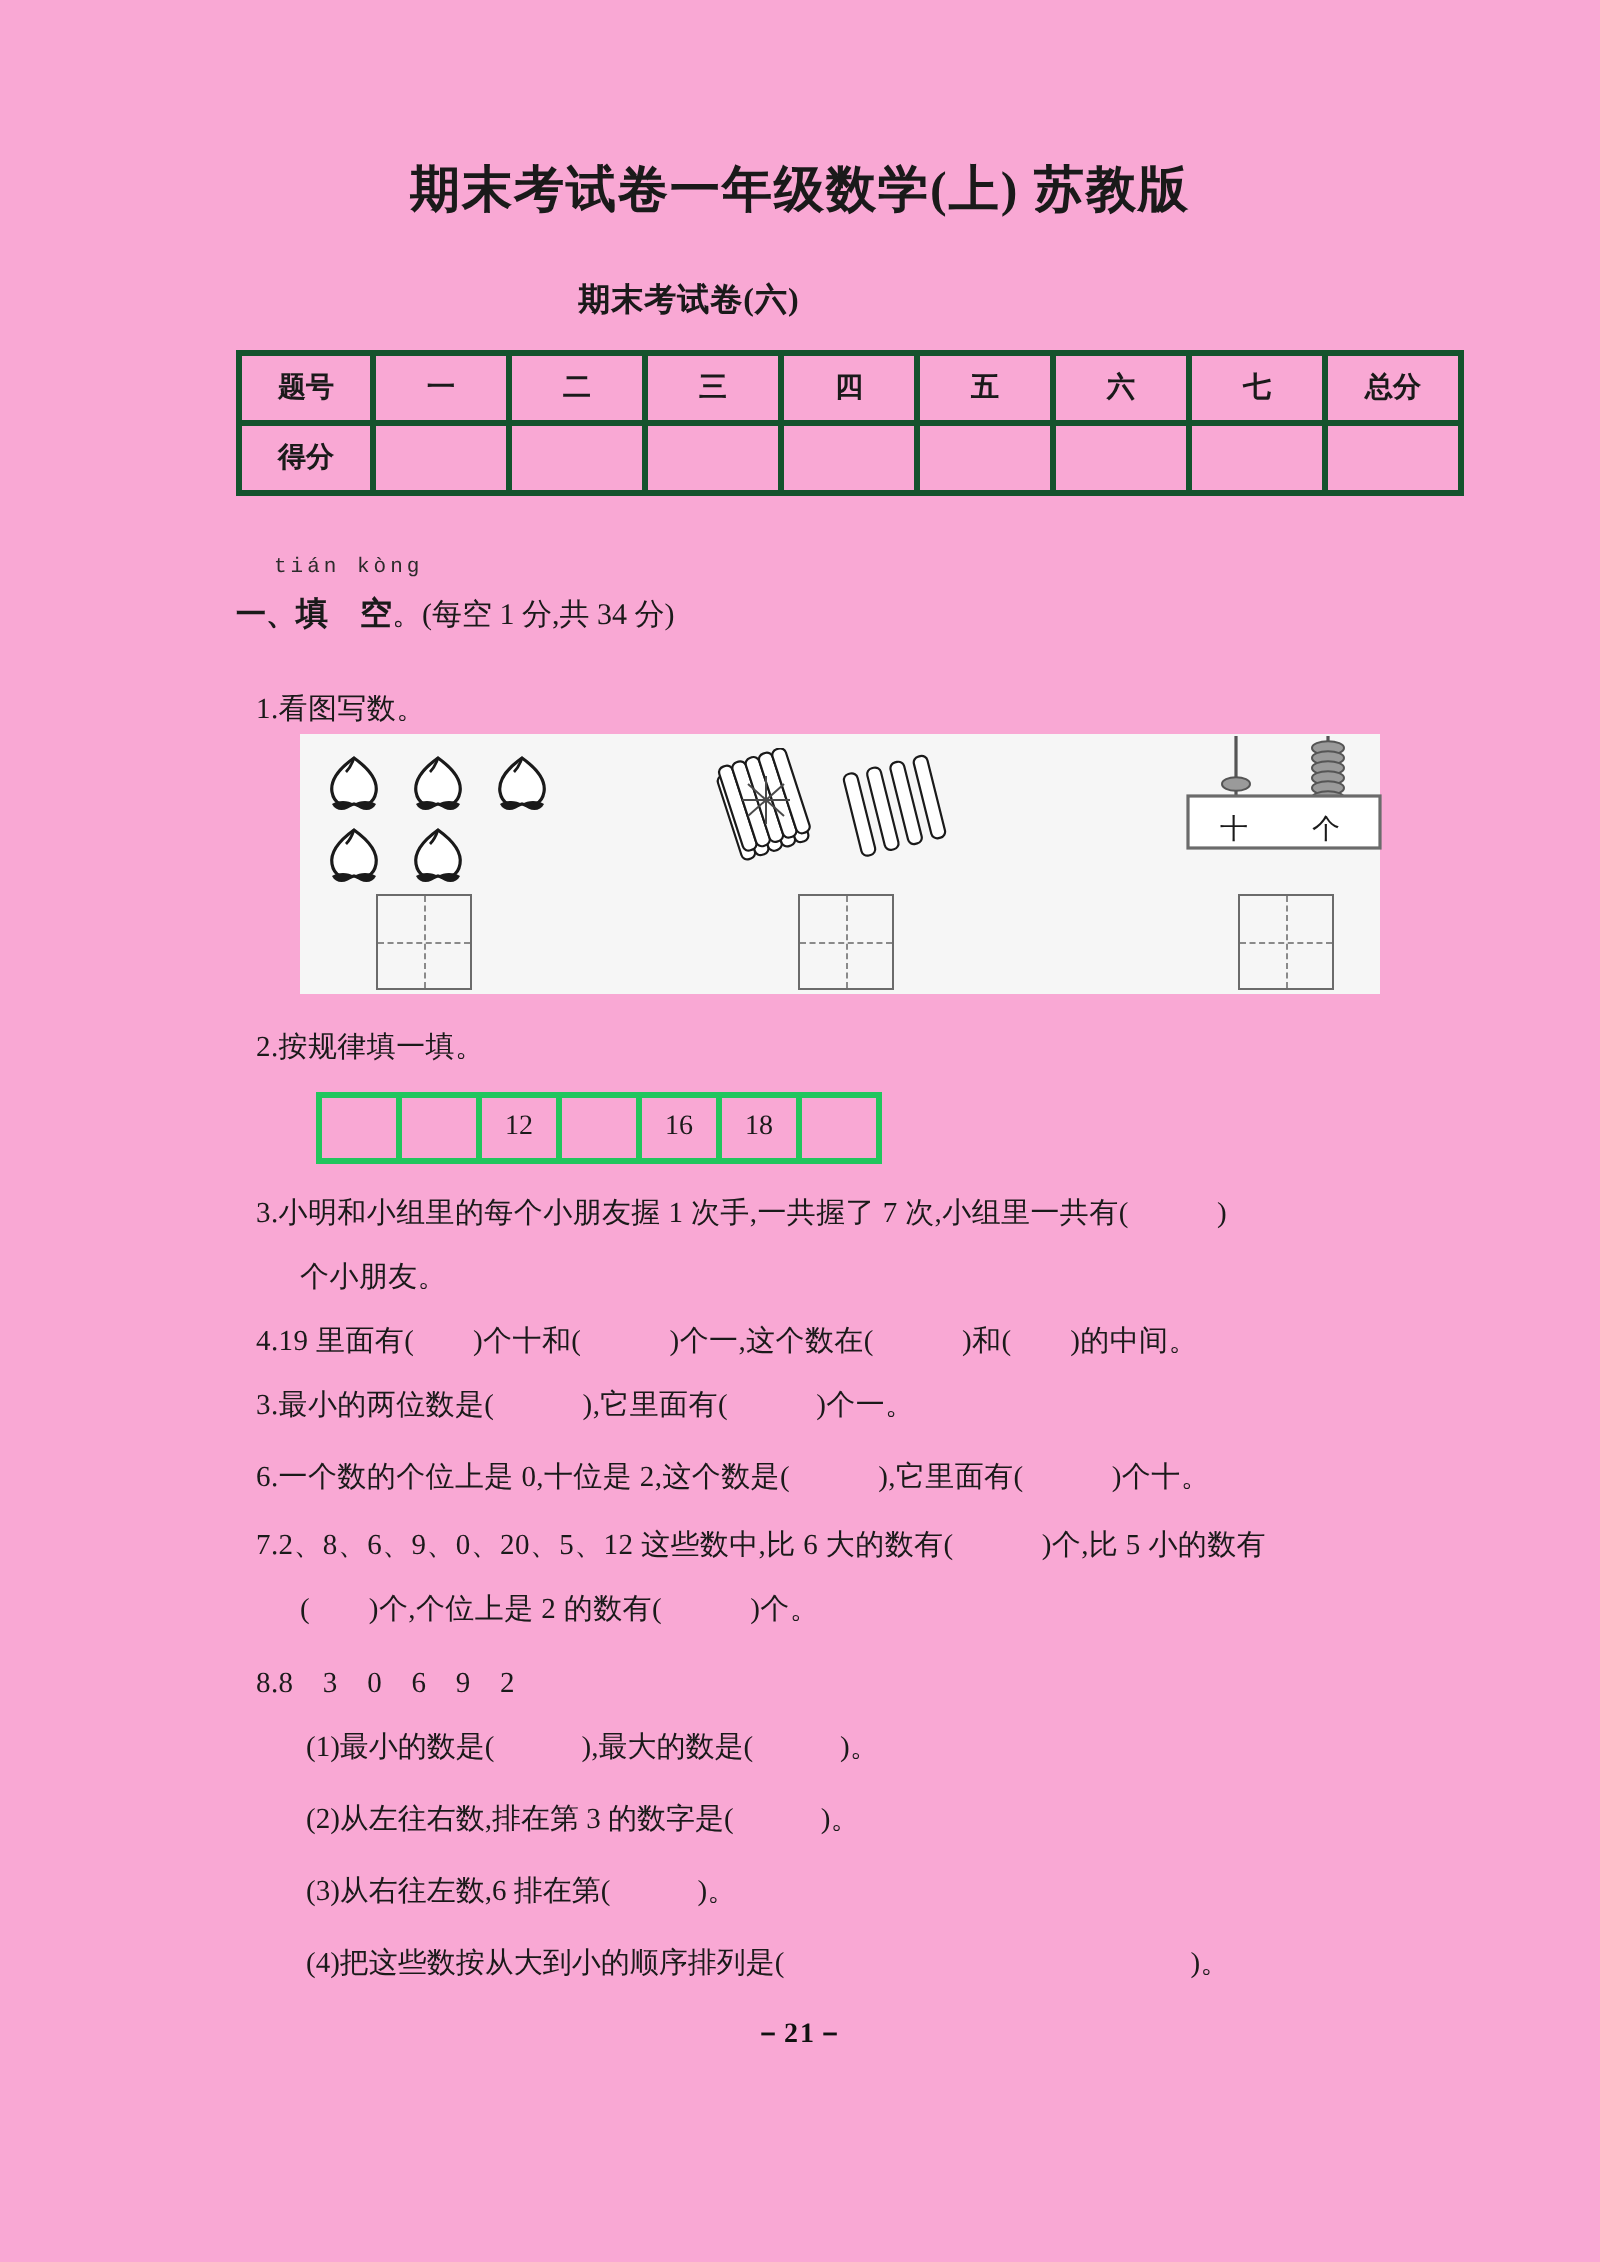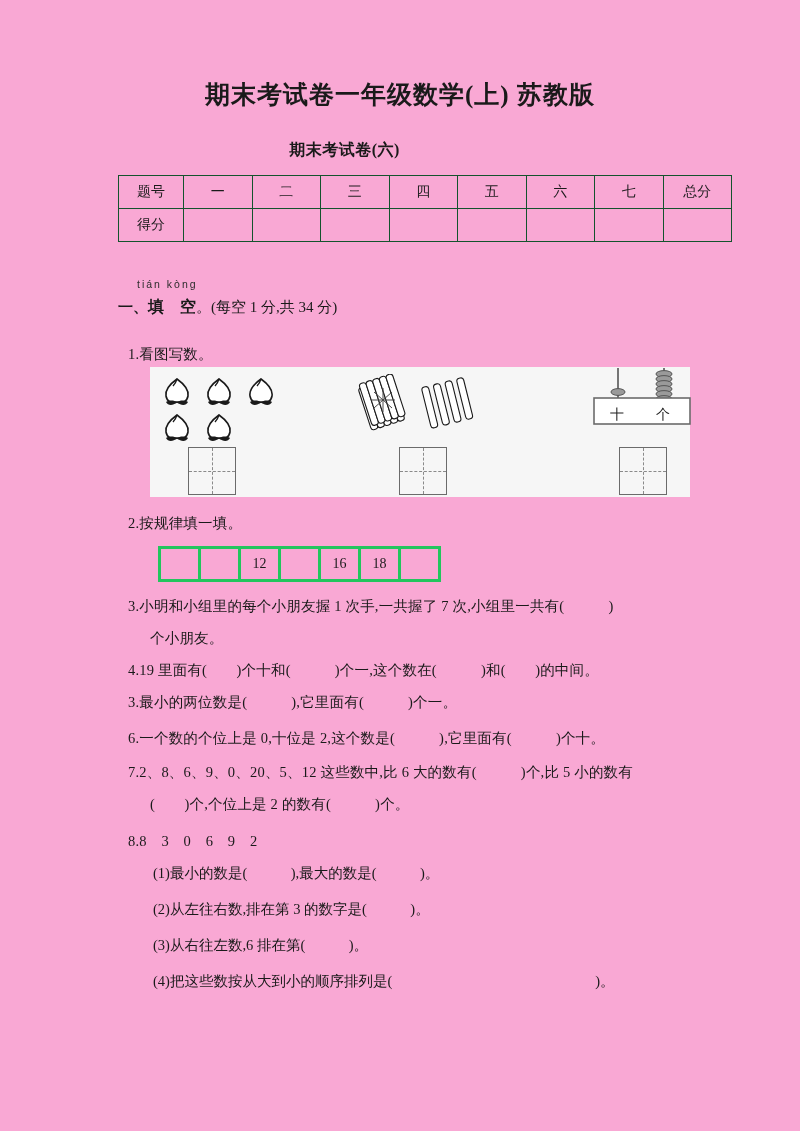--- a/index.html
+++ b/index.html
@@ -50,12 +50,12 @@
     table-layout: fixed;
   }
   .score-table td {
-    border: 1px solid #14532d;
+    border: 3px solid #14532d;
     height: 30px;
     text-align: center;
     vertical-align: middle;
     font-size: 14px;
-    font-weight: normal;
+    font-weight: bold;
     font-family: "Liberation Serif", "DejaVu Serif", serif;
   }
   .score-table td.head-cell { width: 62px; }

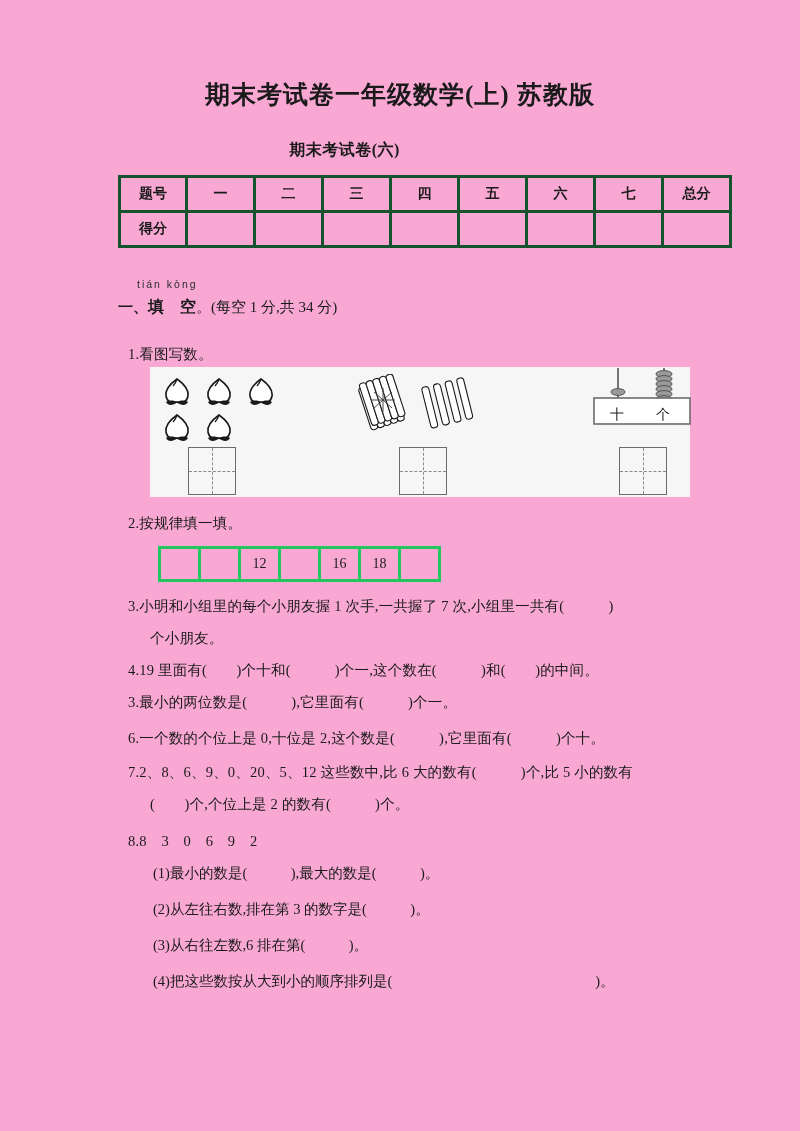--- a/index.html
+++ b/index.html
@@ -73,7 +73,7 @@
     left: 137px; top: 278px;
     font-size: 10.5px;
     letter-spacing: 2px;
-    font-family: Liberation Sans, sans-serif;
+    font-family: Liberation Mono, monospace;
     color: #2b2b2b;
   }
   

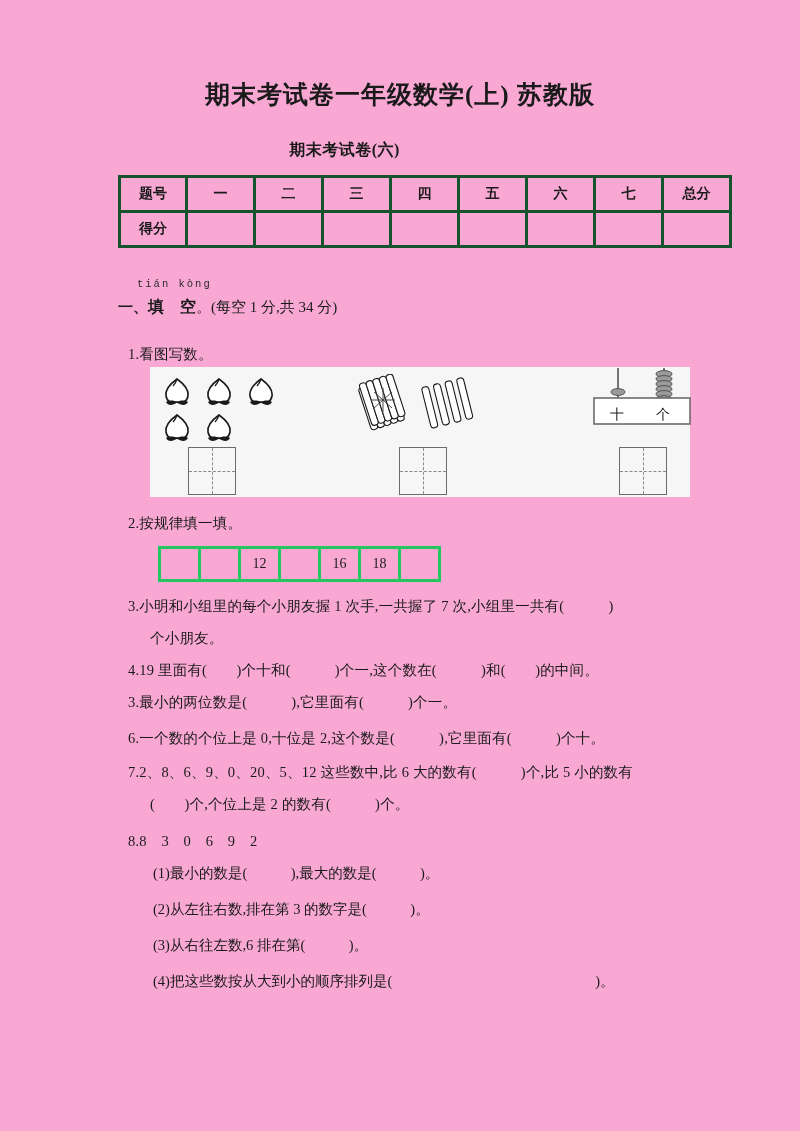--- a/index.html
+++ b/index.html
@@ -321,6 +321,9 @@
   <div class="q-sub" style="left:153px; top:936px;">(3)从右往左数,6 排在第(　　　)。</div>
   <div class="q-sub" style="left:153px; top:972px;">(4)把这些数按从大到小的顺序排列是(　　　　　　　　　　　　　　)。</div>
 
+  <div class="footer">
+    <span class="dash">－21－</span>
+  </div>
 
 </div>
 

